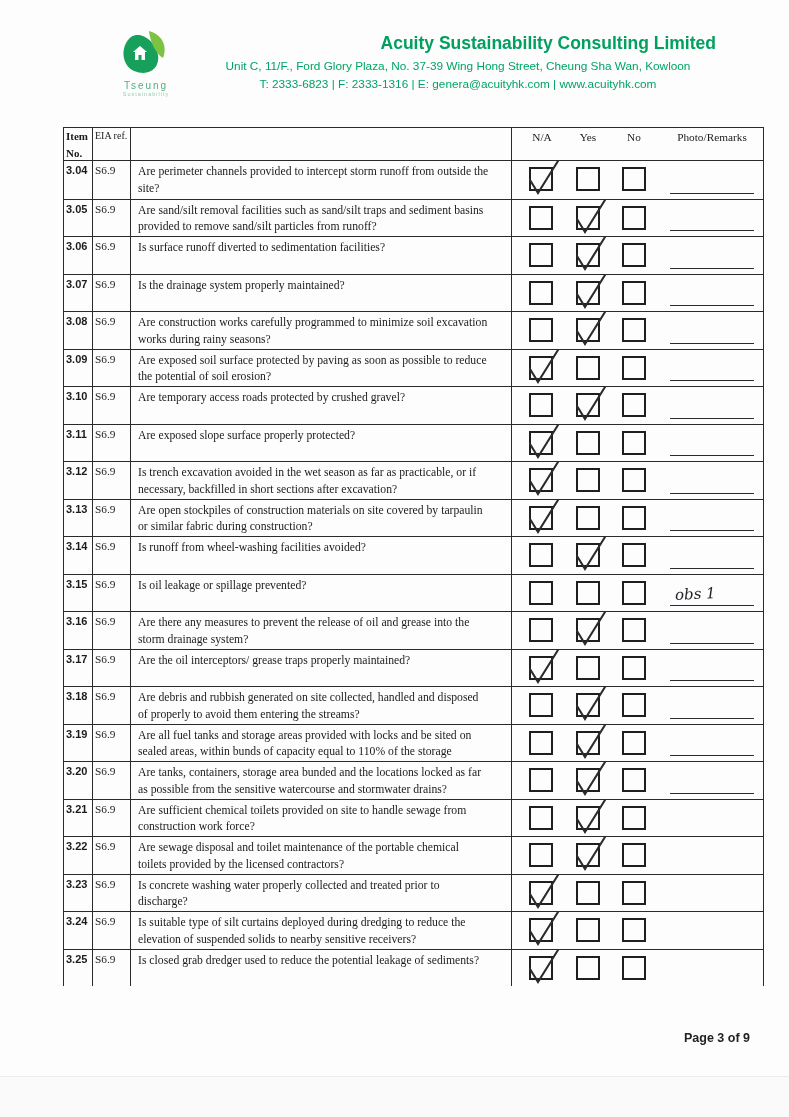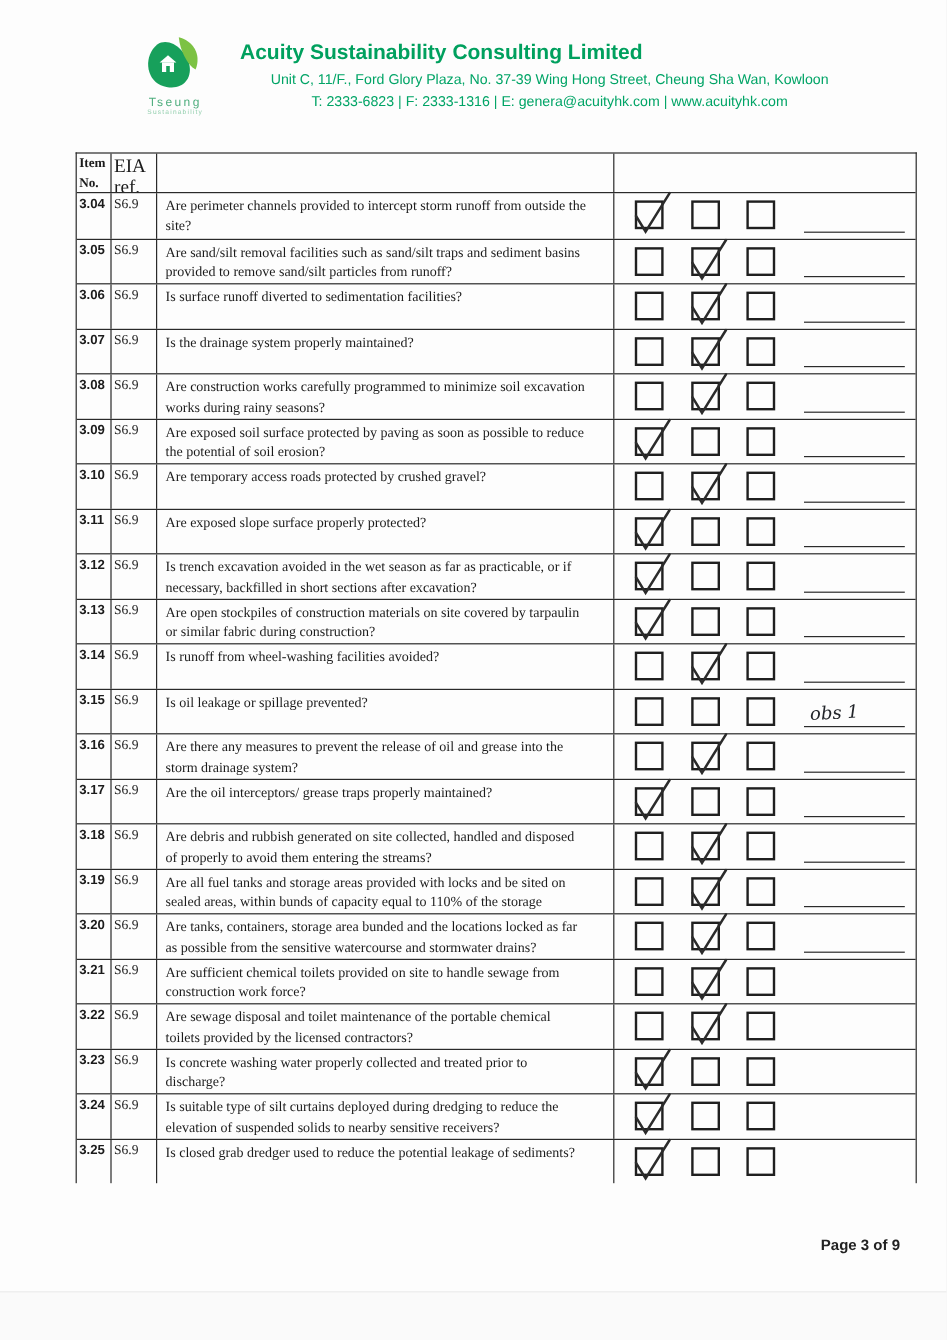--- a/index.html
+++ b/index.html
@@ -10,7 +10,7 @@
   .logo svg{display:block;margin:0 auto;}
   .logo-word{font-family:"Liberation Sans",sans-serif;font-size:10px;letter-spacing:2px;color:#4fae7e;margin-top:2px;}
   .logo-subword{font-family:"Liberation Sans",sans-serif;font-size:5.5px;letter-spacing:1px;color:#93cfae;}
-  .co-name{position:absolute;left:200px;top:33px;width:516px;text-align:left;
+  .co-name{position:absolute;left:200px;top:33px;width:516px;text-align:right;
            font-family:"Liberation Sans",sans-serif;font-weight:bold;font-size:17.5px;color:#00a05e;}
   .co-addr{position:absolute;left:200px;top:59px;width:516px;text-align:center;
            font-family:Liberation Sans, sans-serif;font-size:11.8px;color:#00a466;}

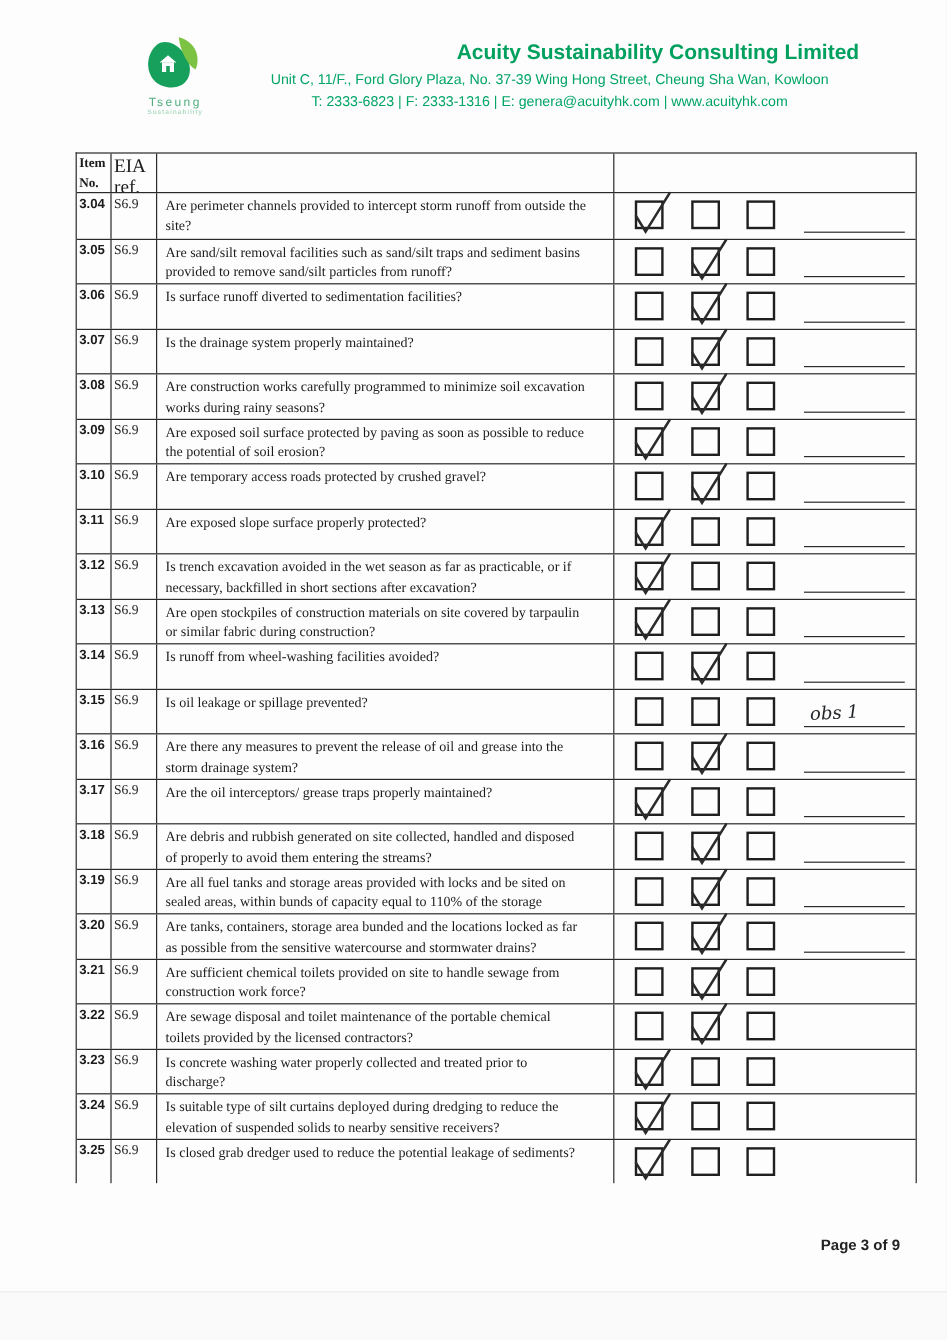--- a/index.html
+++ b/index.html
@@ -32,7 +32,7 @@
   .h-item{font-weight:bold;font-family:"Liberation Serif",serif;font-size:11px;line-height:13px;padding-top:2px;}
   .h-item div{display:block;}
   .h-item .l2{margin-top:4px;}
-  .h-eia{font-size:16px;padding-top:2px;}
+  .h-eia{font-size:10px;padding-top:2px;}
   .h-lbl{position:absolute;top:3px;font-size:11.3px;text-align:center;}
   .h-na{left:14px;width:32px;}
   .h-yes{left:60px;width:32px;}

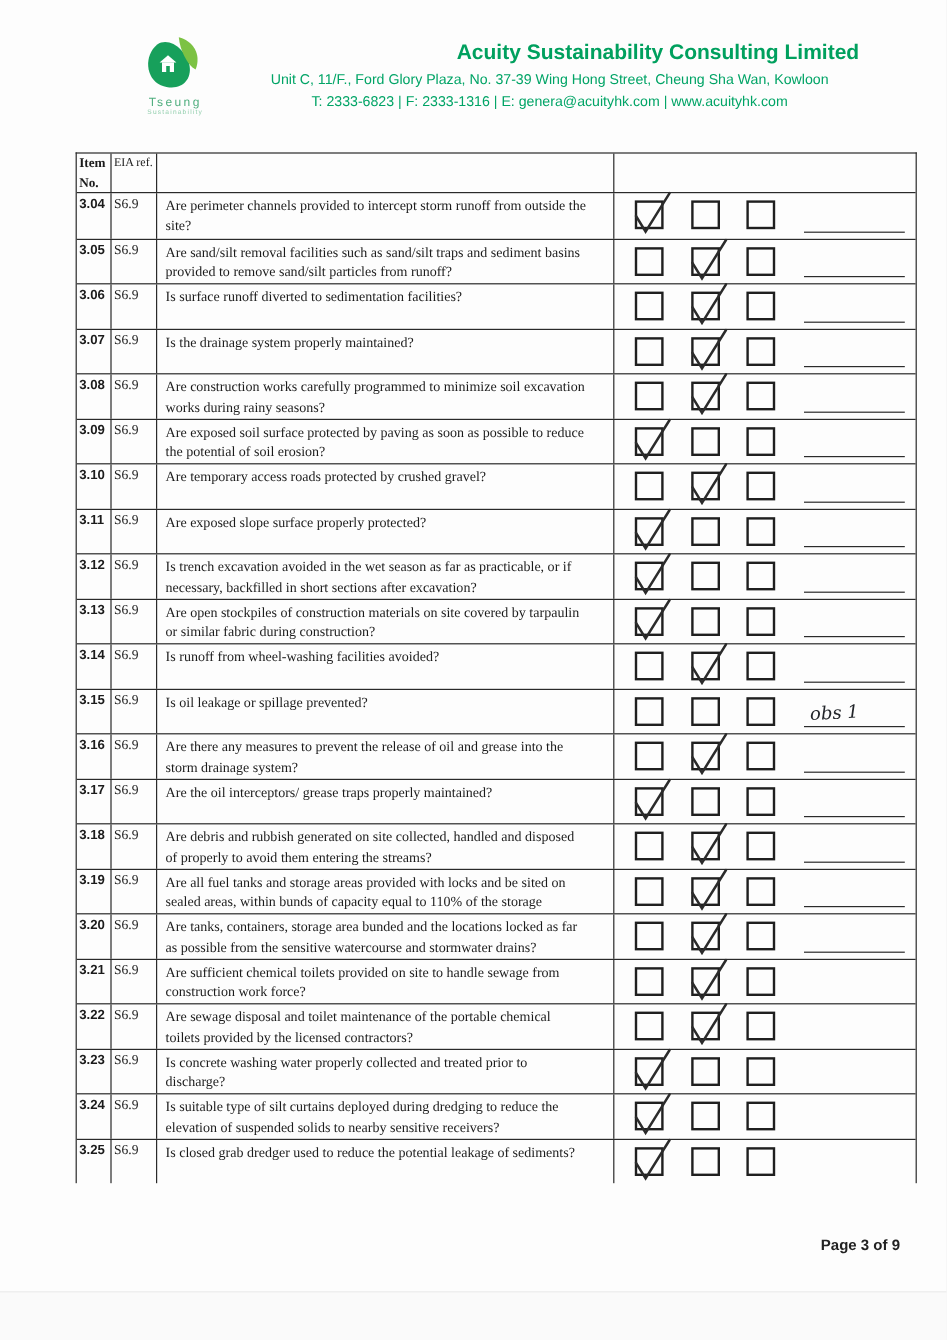--- a/index.html
+++ b/index.html
@@ -80,6 +80,12 @@
       </div>
       <div class="c-eia h-eia">EIA ref.</div>
       <div class="c-q"></div>
+      <div class="c-ans">
+        <span class="h-lbl h-na">N/A</span>
+        <span class="h-lbl h-yes">Yes</span>
+        <span class="h-lbl h-no">No</span>
+        <span class="h-lbl h-rem">Photo/Remarks</span>
+      </div>
     </div>
 
   <div class="t-row">

